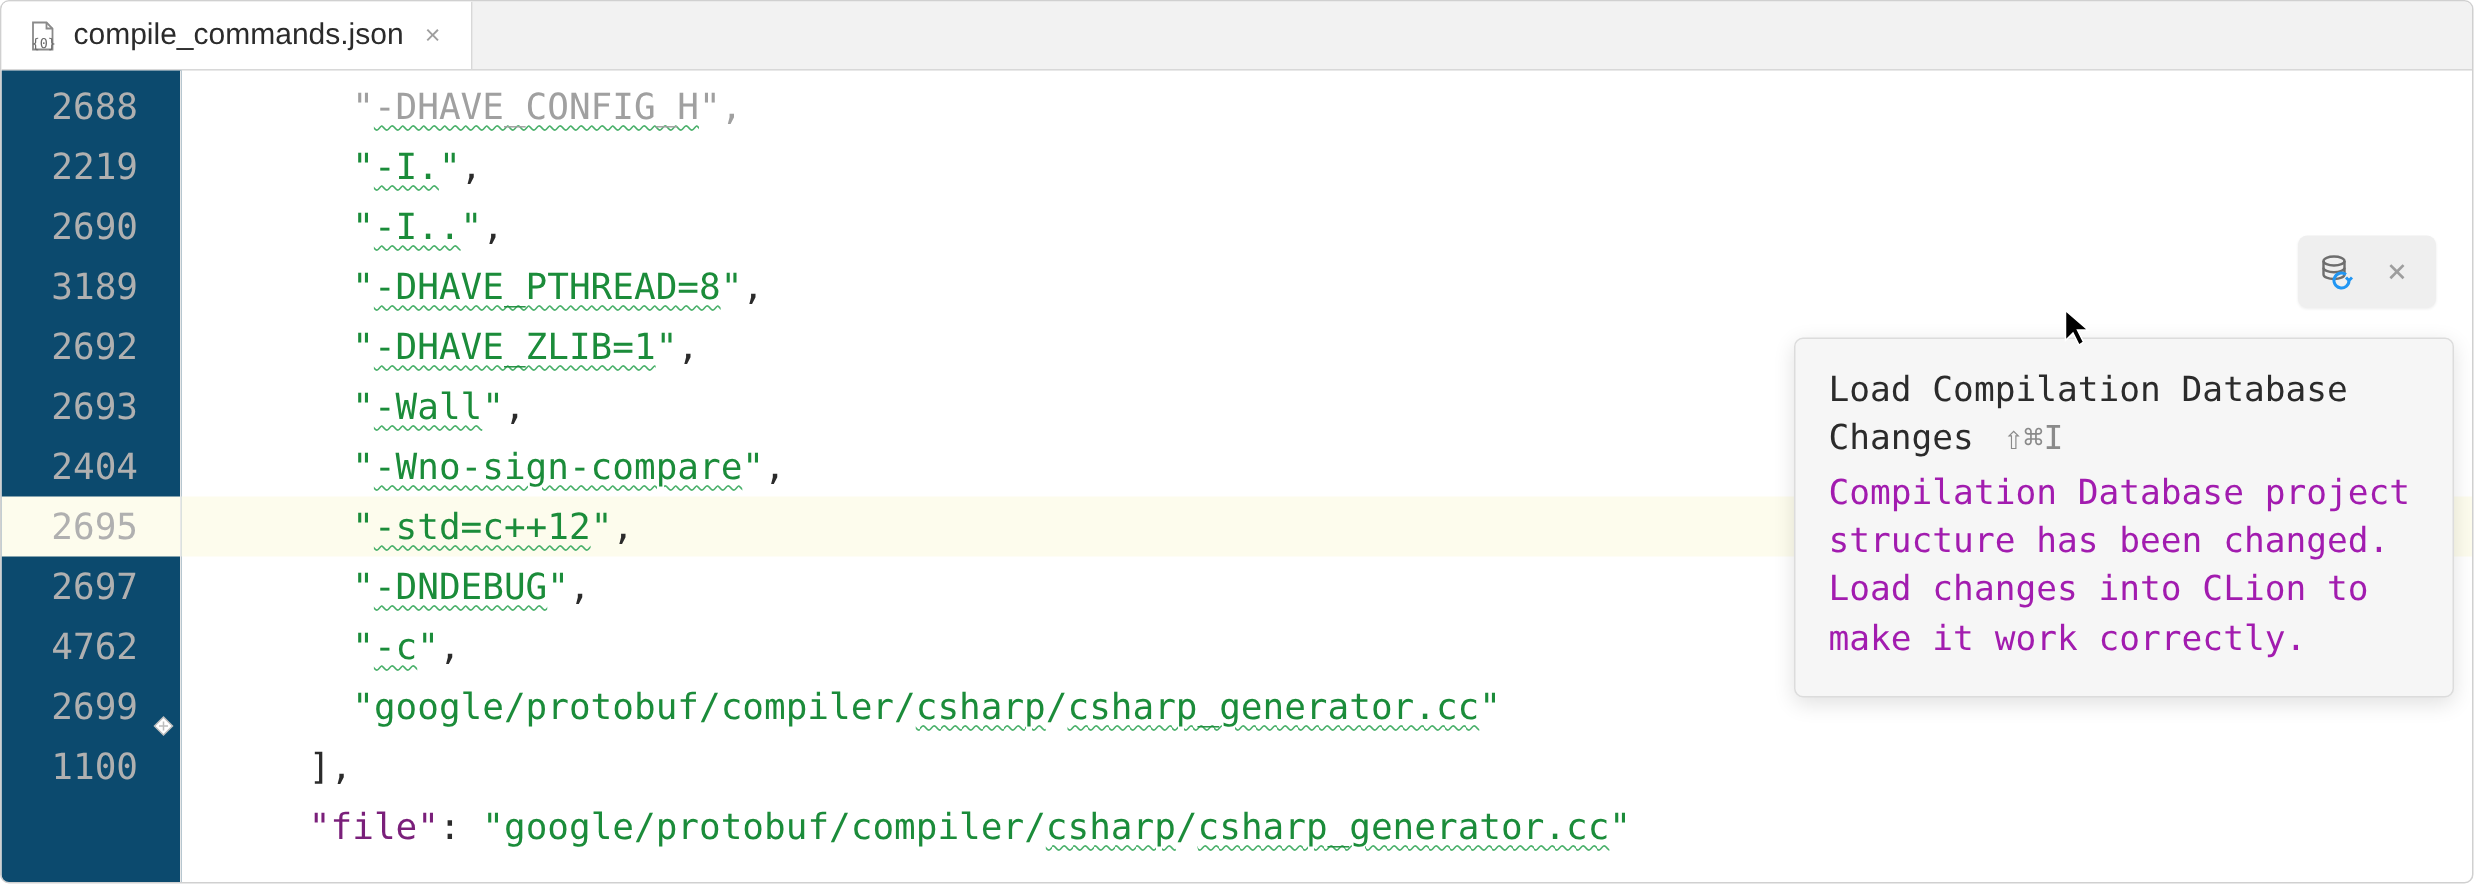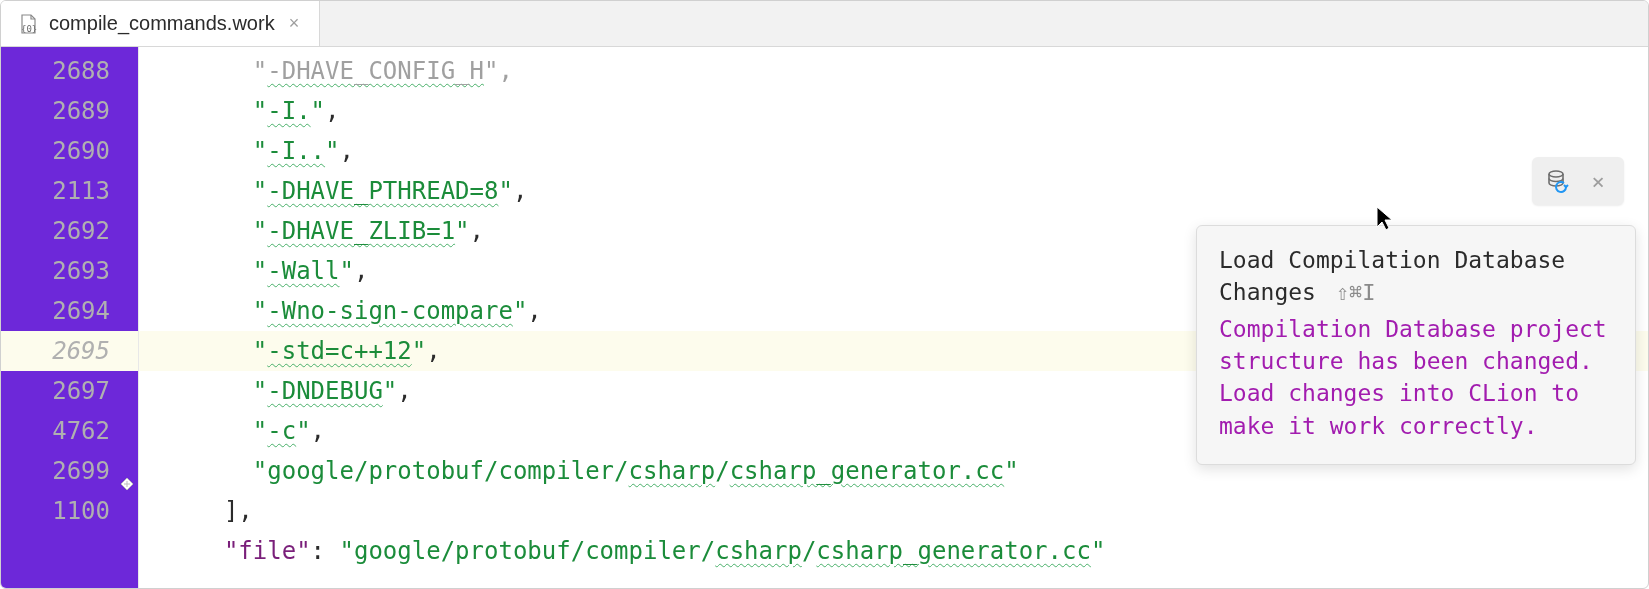--- a/index.html
+++ b/index.html
@@ -153,7 +153,7 @@
         <text x="4" y="19" font-size="9" font-family="monospace" fill="#6a6a6a">{0}</text>
       </svg>
     </span>
-    <span>compile_commands.work</span>
+    <span>compile_commands.json</span>
     <span class="close">×</span>
   </div>
 </div>

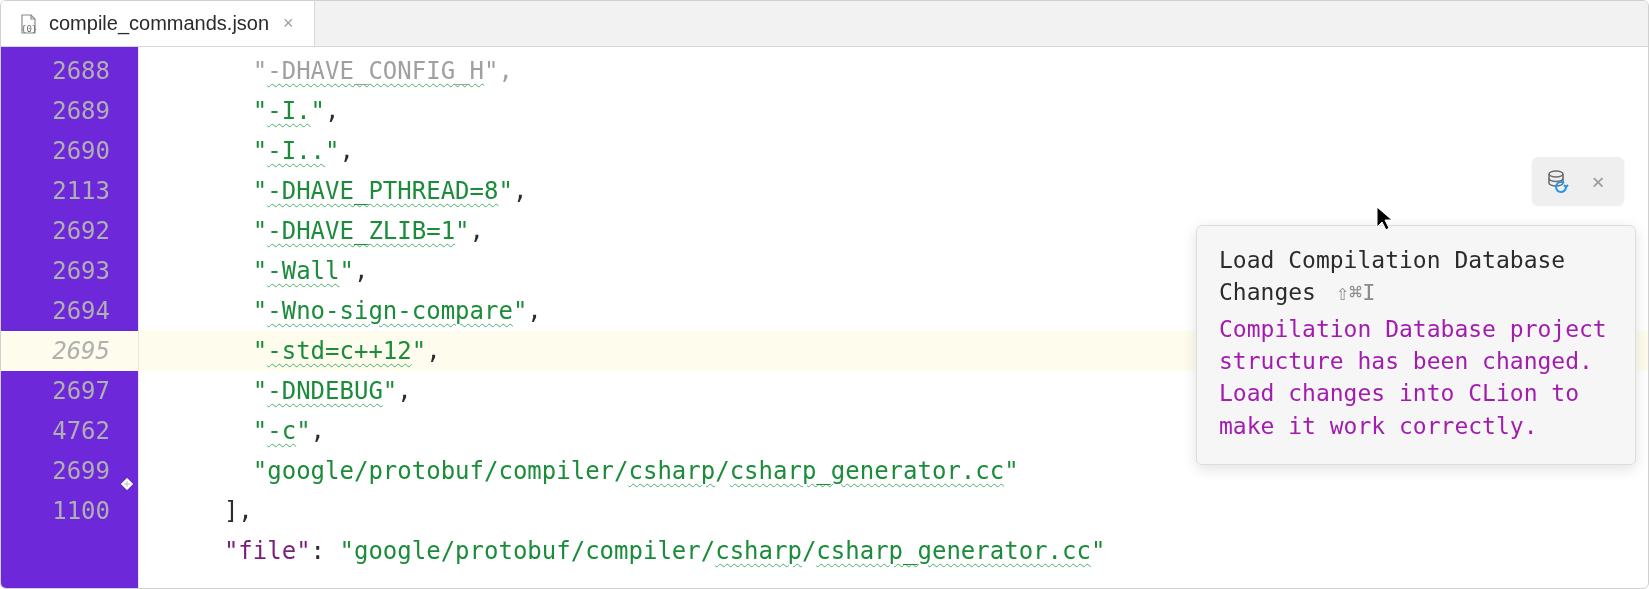--- a/index.html
+++ b/index.html
@@ -47,8 +47,8 @@
     position: relative;
   }
   .gutter {
-    width: 138px;
-    background: #6d28d9;
+    width: 120px;
+    background: #0c4a6e;
     border-right: 1px solid #e8e8e8;
     text-align: right;
     color: #b0b0b0;

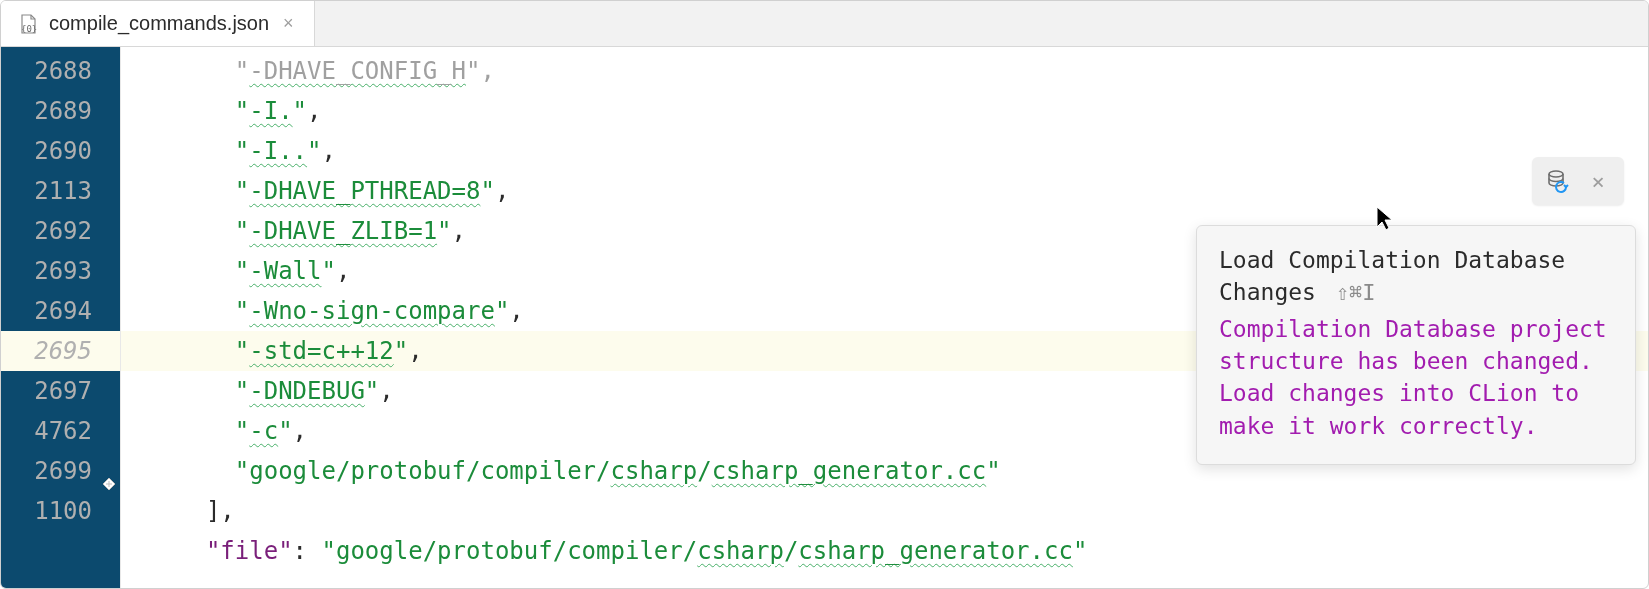--- a/index.html
+++ b/index.html
@@ -161,7 +161,7 @@
 <div class="editor">
   <div class="gutter" id="gutter">
       <div class="ln">2688</div>
-      <div class="ln">2689</div>
+      <div class="ln">2219</div>
       <div class="ln">2690</div>
       <div class="ln">2113</div>
       <div class="ln">2692</div>

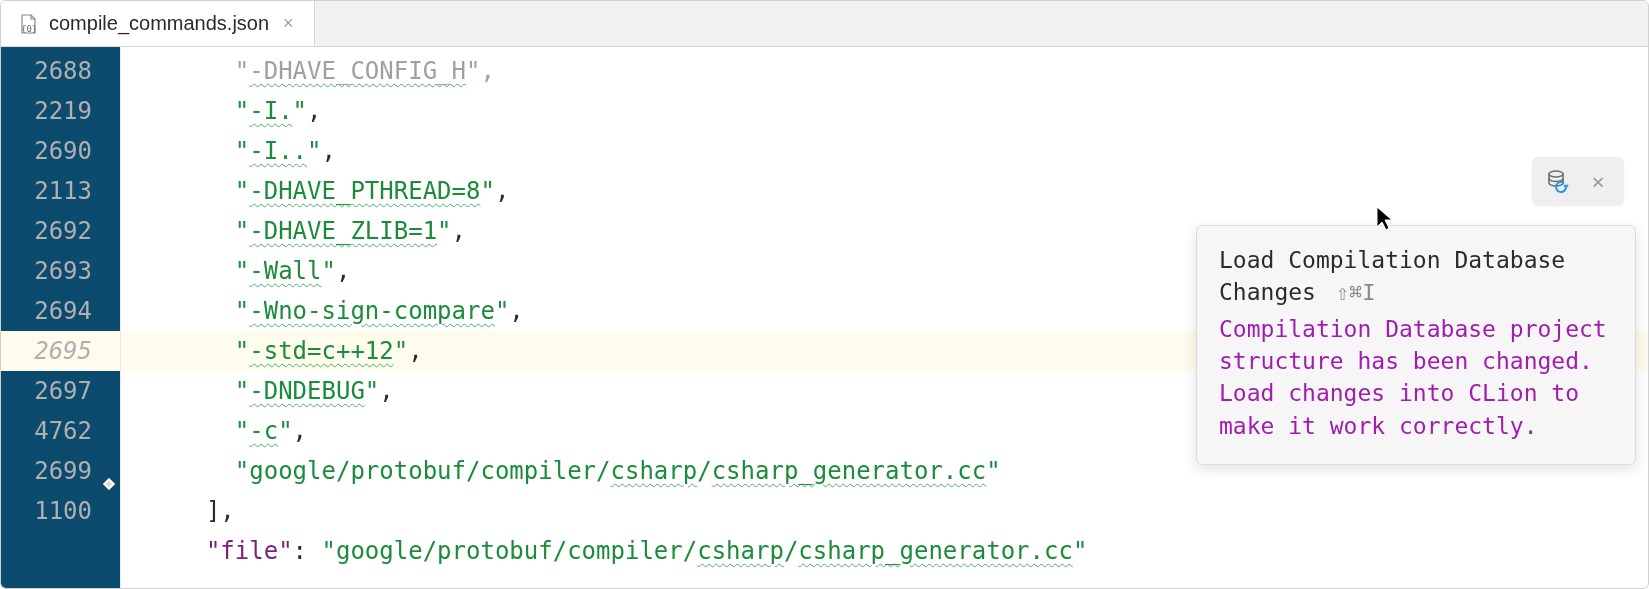--- a/index.html
+++ b/index.html
@@ -163,7 +163,7 @@
       <div class="ln">2688</div>
       <div class="ln">2219</div>
       <div class="ln">2690</div>
-      <div class="ln">2113</div>
+      <div class="ln">3189</div>
       <div class="ln">2692</div>
       <div class="ln">2693</div>
       <div class="ln">2694</div>

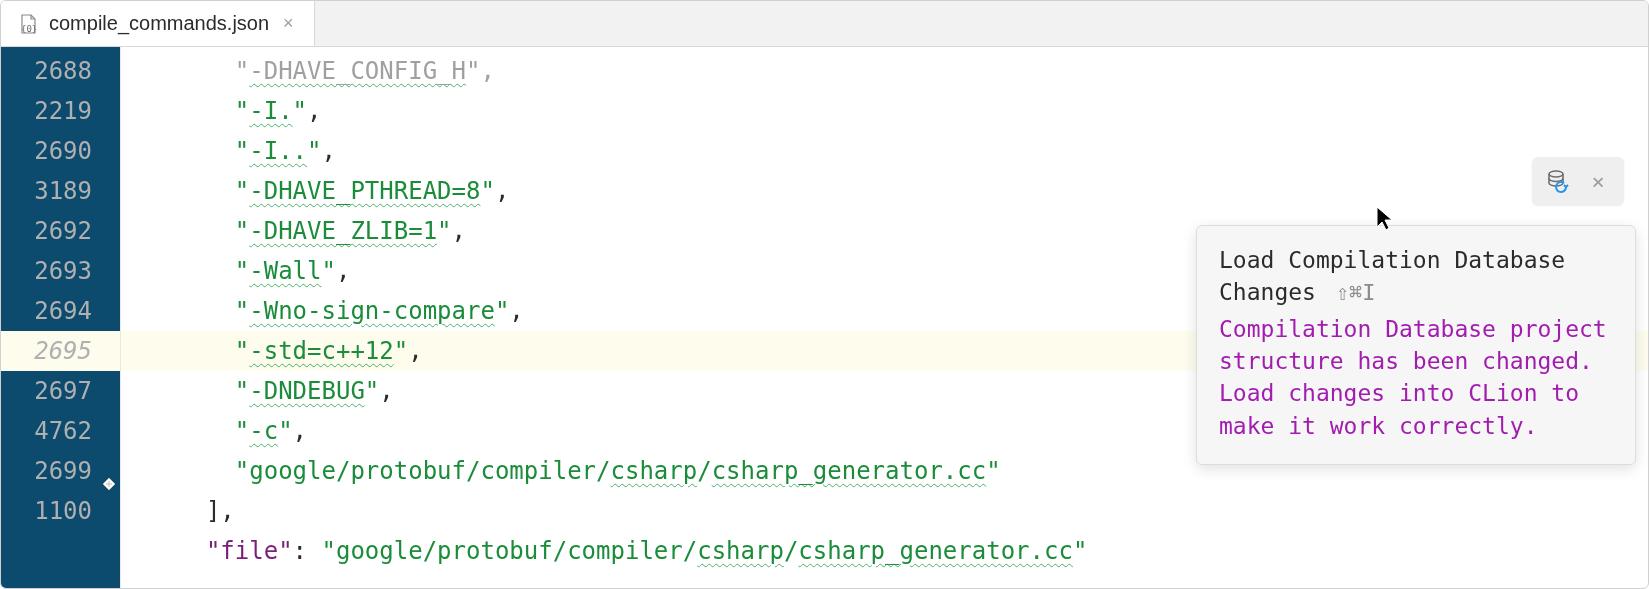--- a/index.html
+++ b/index.html
@@ -166,7 +166,7 @@
       <div class="ln">3189</div>
       <div class="ln">2692</div>
       <div class="ln">2693</div>
-      <div class="ln">2694</div>
+      <div class="ln">2404</div>
       <div class="ln current">2695</div>
       <div class="ln">2697</div>
       <div class="ln">4762</div>

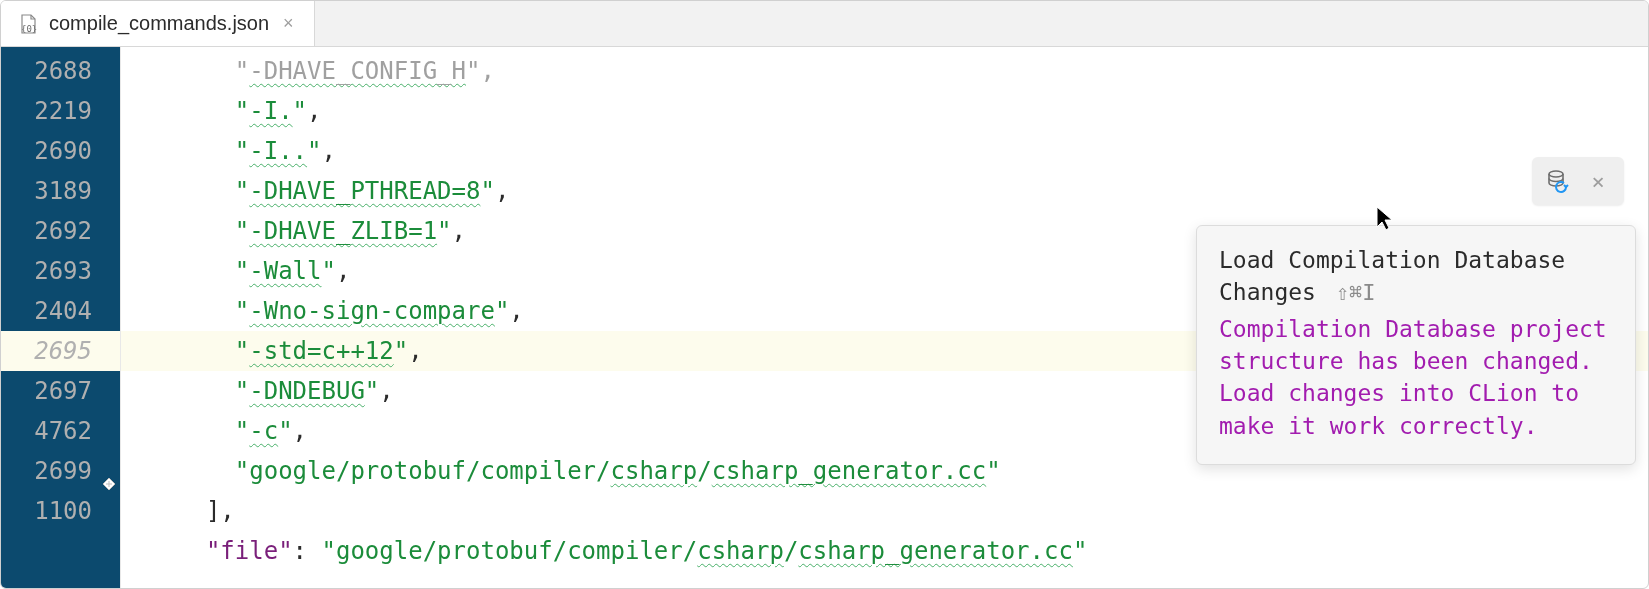--- a/index.html
+++ b/index.html
@@ -61,7 +61,7 @@
     padding-right: 28px;
     position: relative;
   }
-  .gutter .ln.current { background: #fdfced; font-style: italic; }
+  .gutter .ln.current { background: #fdfced; }
   .fold-handle {
     position: absolute;
     right: 4px;

